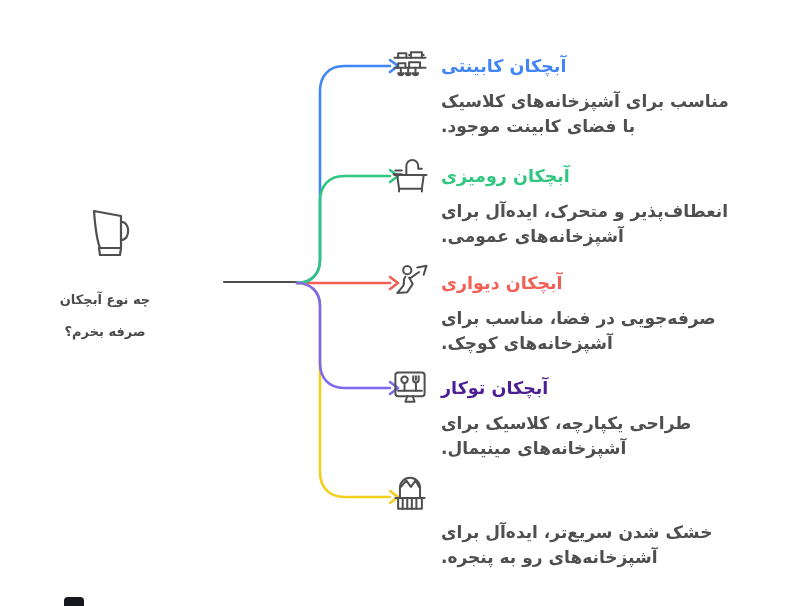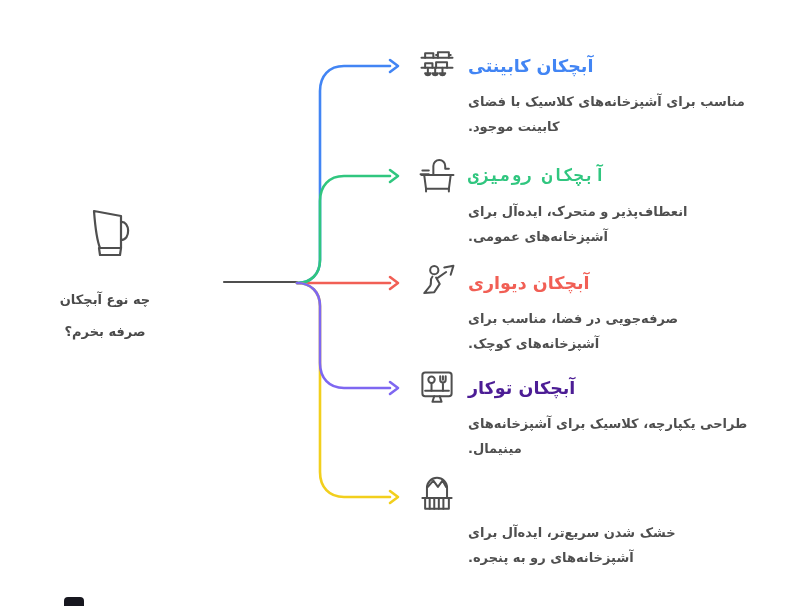--- a/index.html
+++ b/index.html
@@ -16,7 +16,7 @@
     color:#4a4a4a;
   }
   
-  .item{position:absolute;left:416px;width:365px;height:112px;}
+  .item{position:absolute;left:389px;width:365px;height:112px;}
   .item-icon{position:absolute;left:0;top:2px;width:42px;height:42px;}
   .item-title{
     position:absolute;left:52px;top:11px;width:300px;

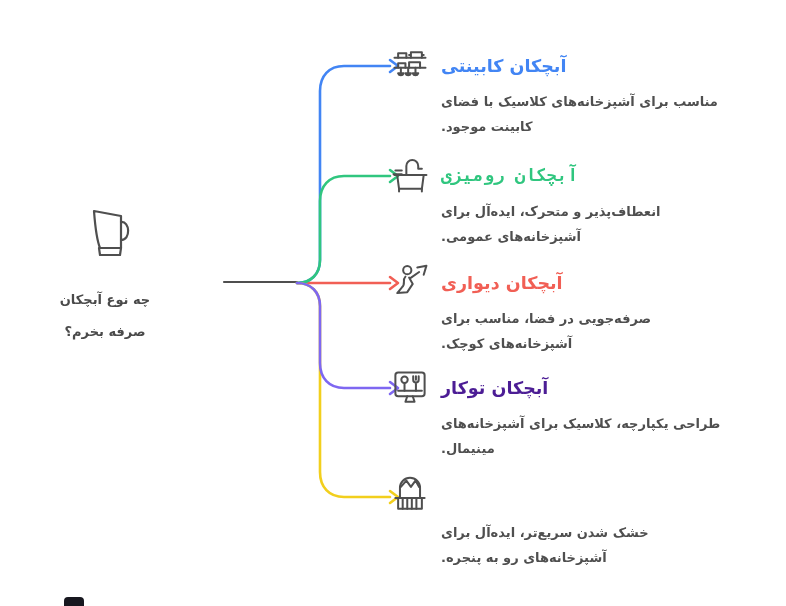--- a/index.html
+++ b/index.html
@@ -24,7 +24,7 @@
   }
   .item-desc{
     position:absolute;left:52px;top:46px;width:294px;
-    font-size:13px;font-weight:bold;line-height:25px;text-align:left;
+    font-size:17px;font-weight:bold;line-height:25px;text-align:left;
     color:#4f4f4f;
   }
   .watermark{

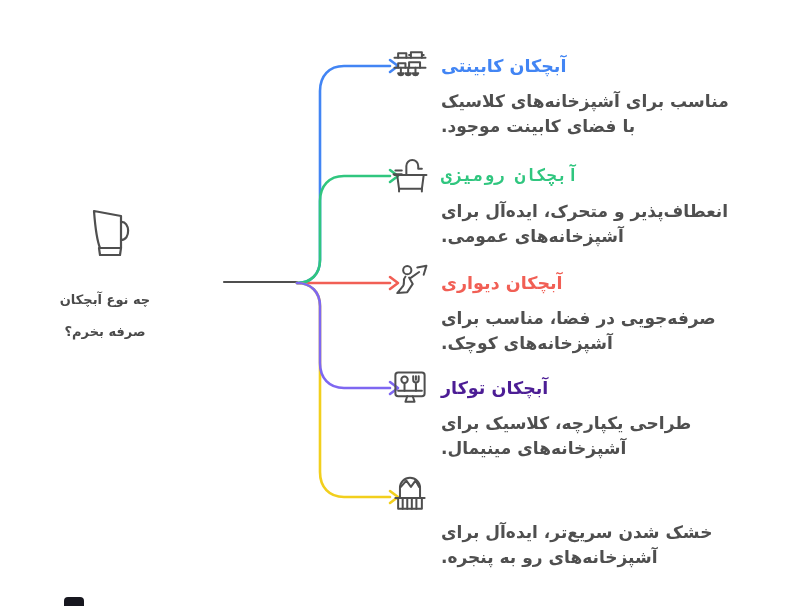--- a/index.html
+++ b/index.html
@@ -100,7 +100,7 @@
         <path d="M11 37 v3 M36 37 v3"></path>
       </g>
     </svg>
-    <div class="item-title" dir="rtl" style="color: rgb(48, 198, 127); font-family: Liberation Mono, monospace;">آبچکان رومیزی</div>
+    <div class="item-title" dir="rtl" style="color: rgb(48, 198, 127);">آبچکان رومیزی</div>
     <div class="item-desc" dir="rtl">انعطاف‌پذیر و متحرک، ایده‌آل برای آشپزخانه‌های عمومی.</div>
   </div>
 

